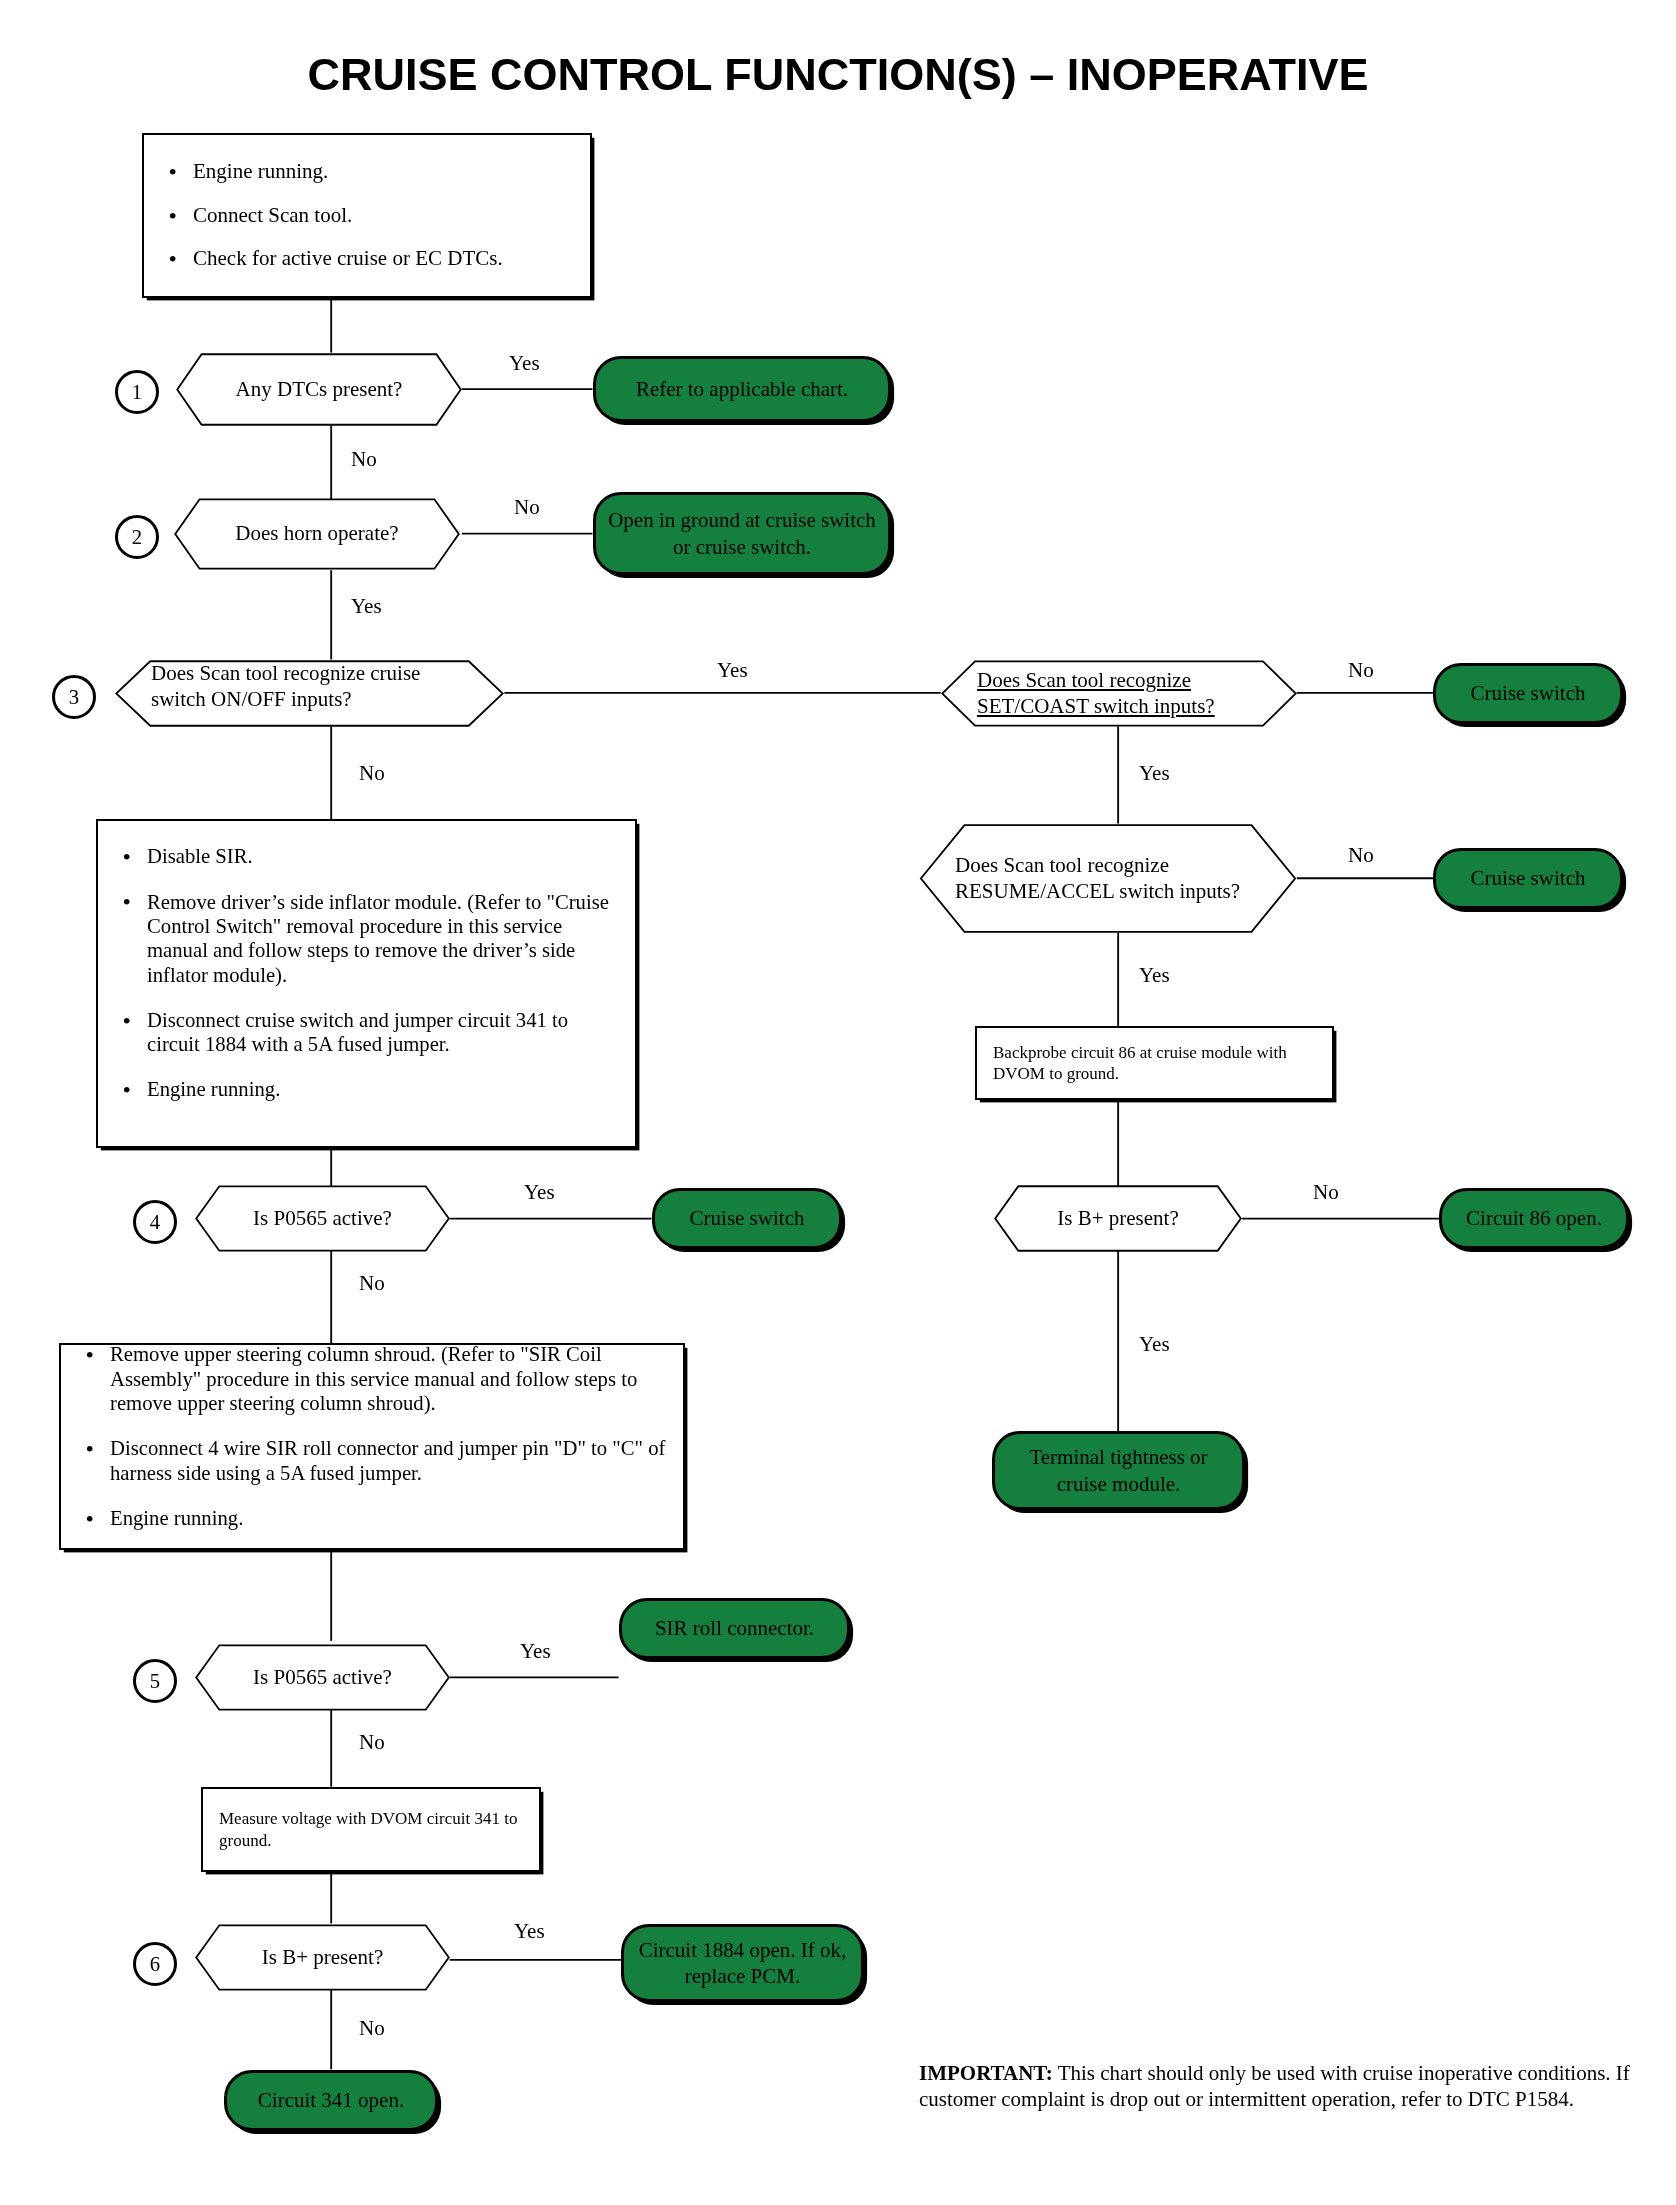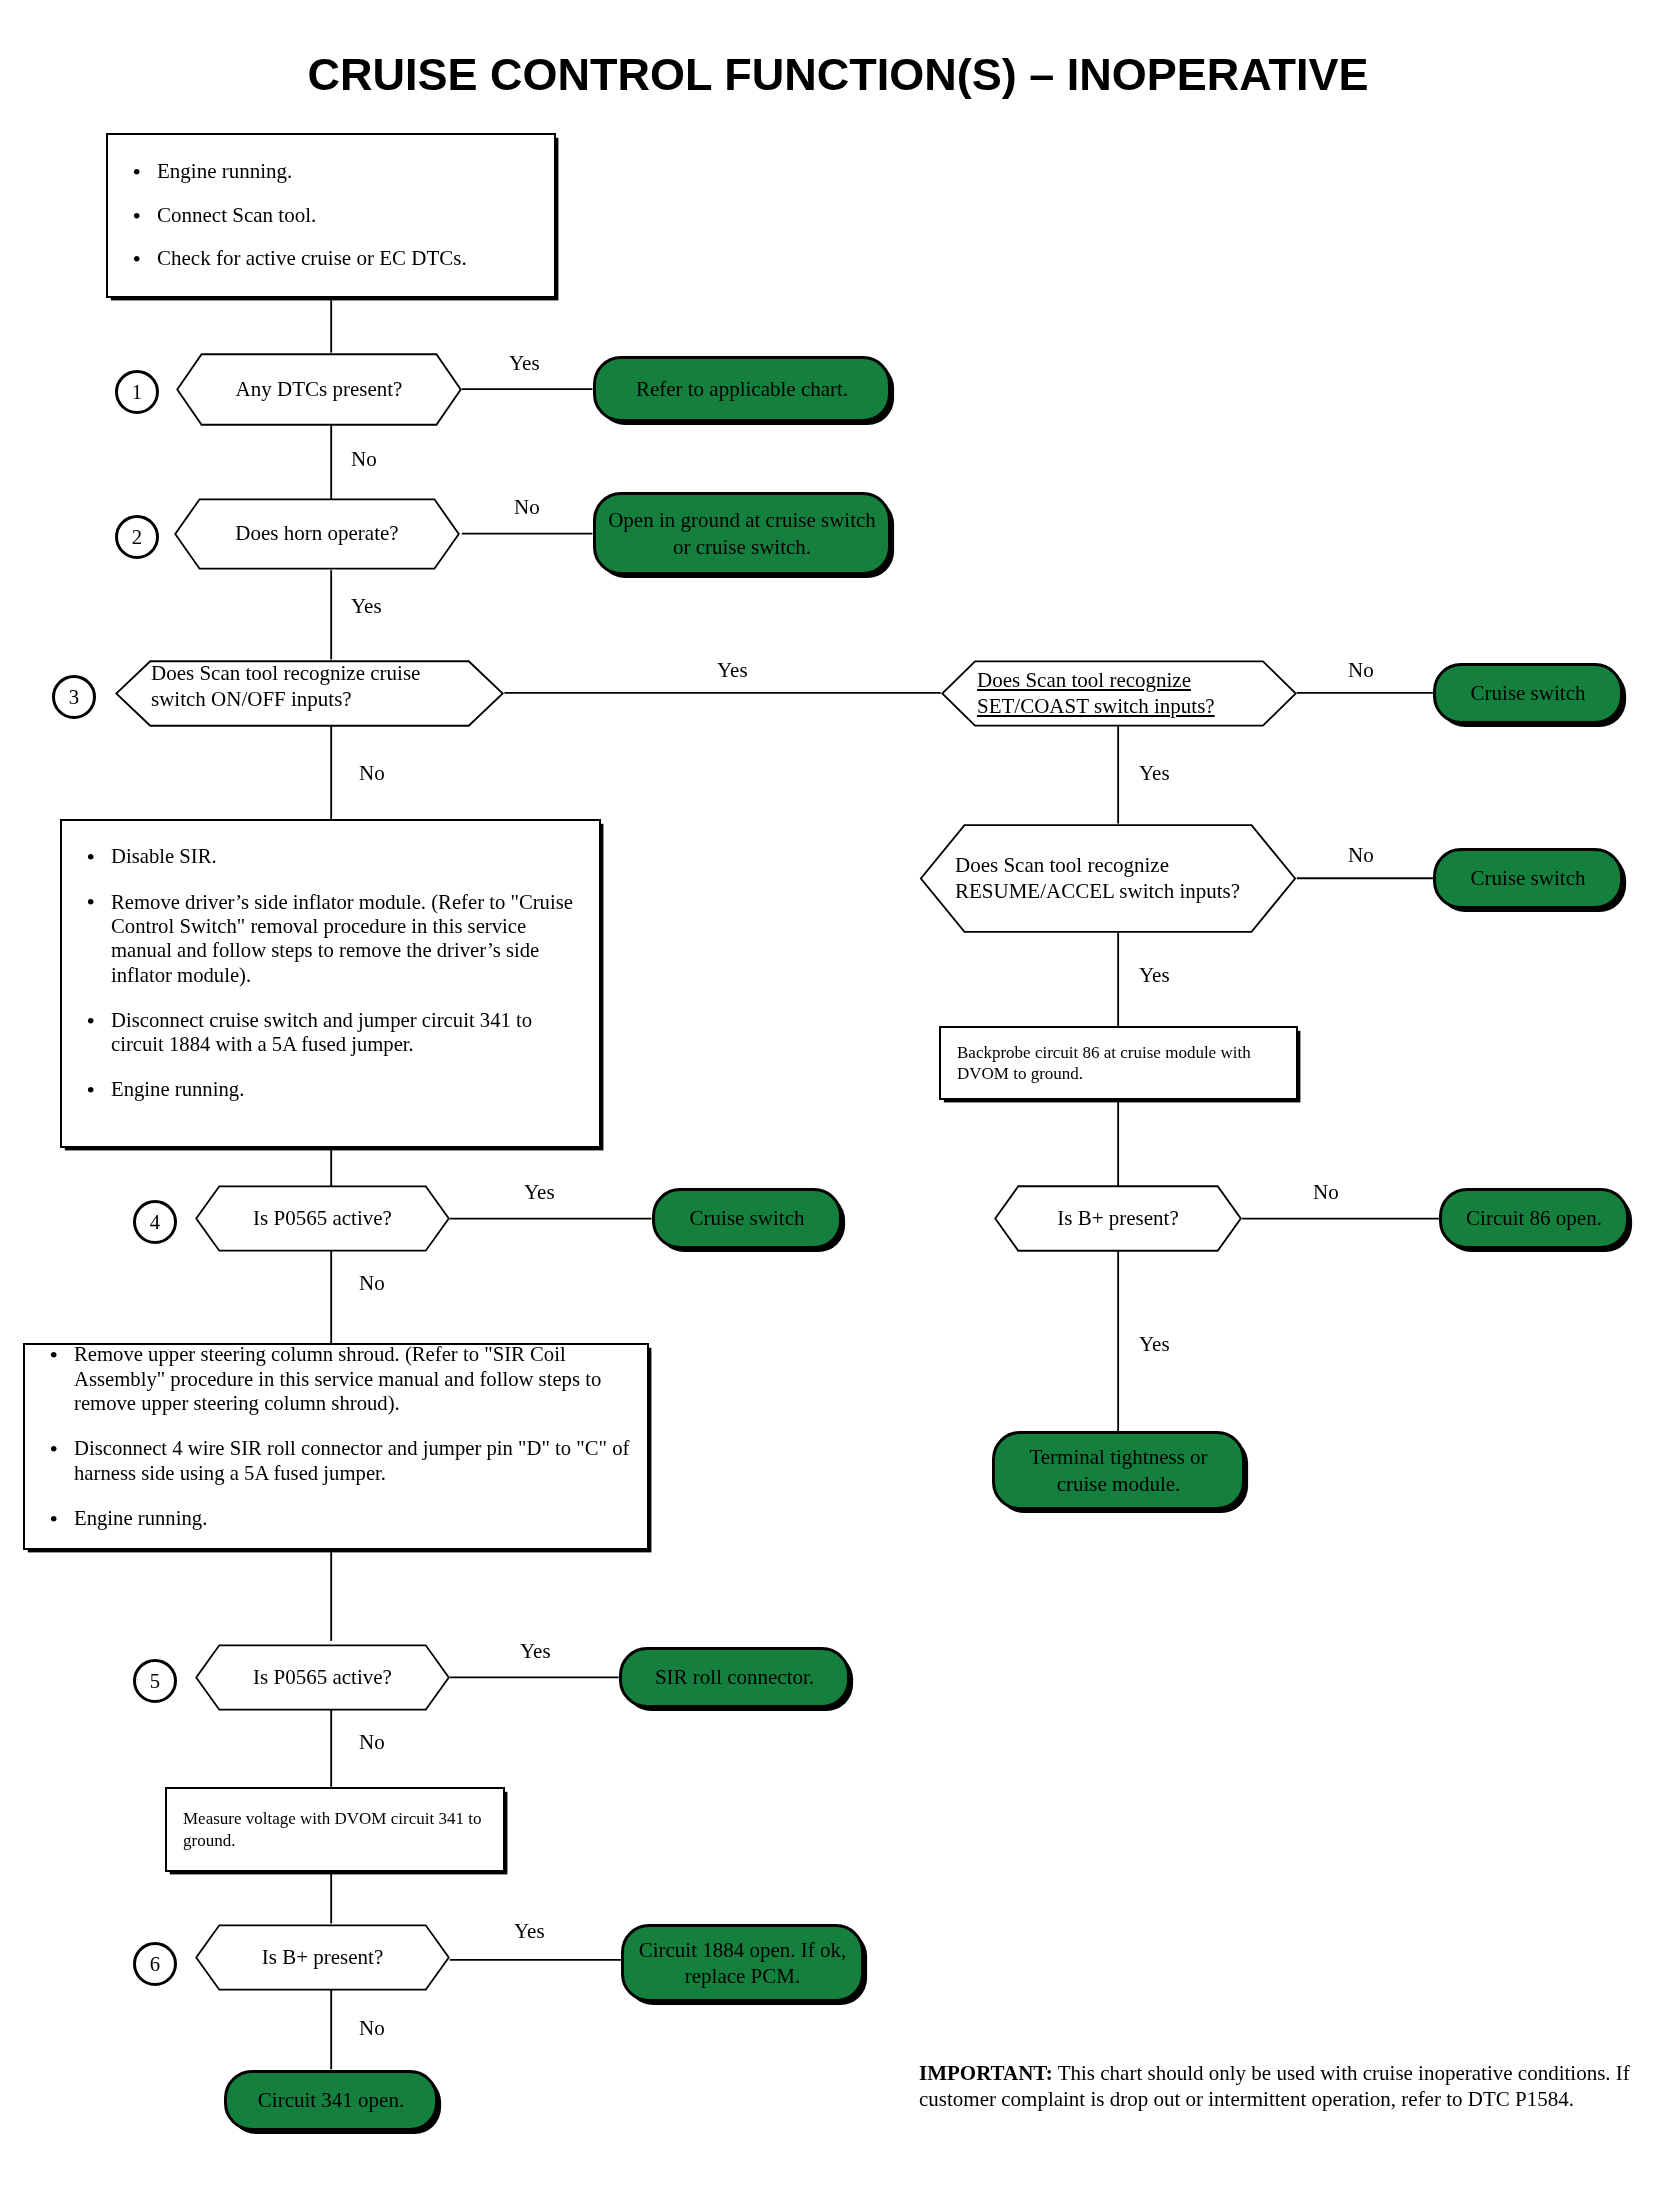--- a/index.html
+++ b/index.html
@@ -41,6 +41,7 @@
     display:flex;
     align-items:center;
     padding:28px 16px;
+    margin-left:36px;
   }
   ul.bullets{
     margin:0; padding:0; list-style:none; width:100%;

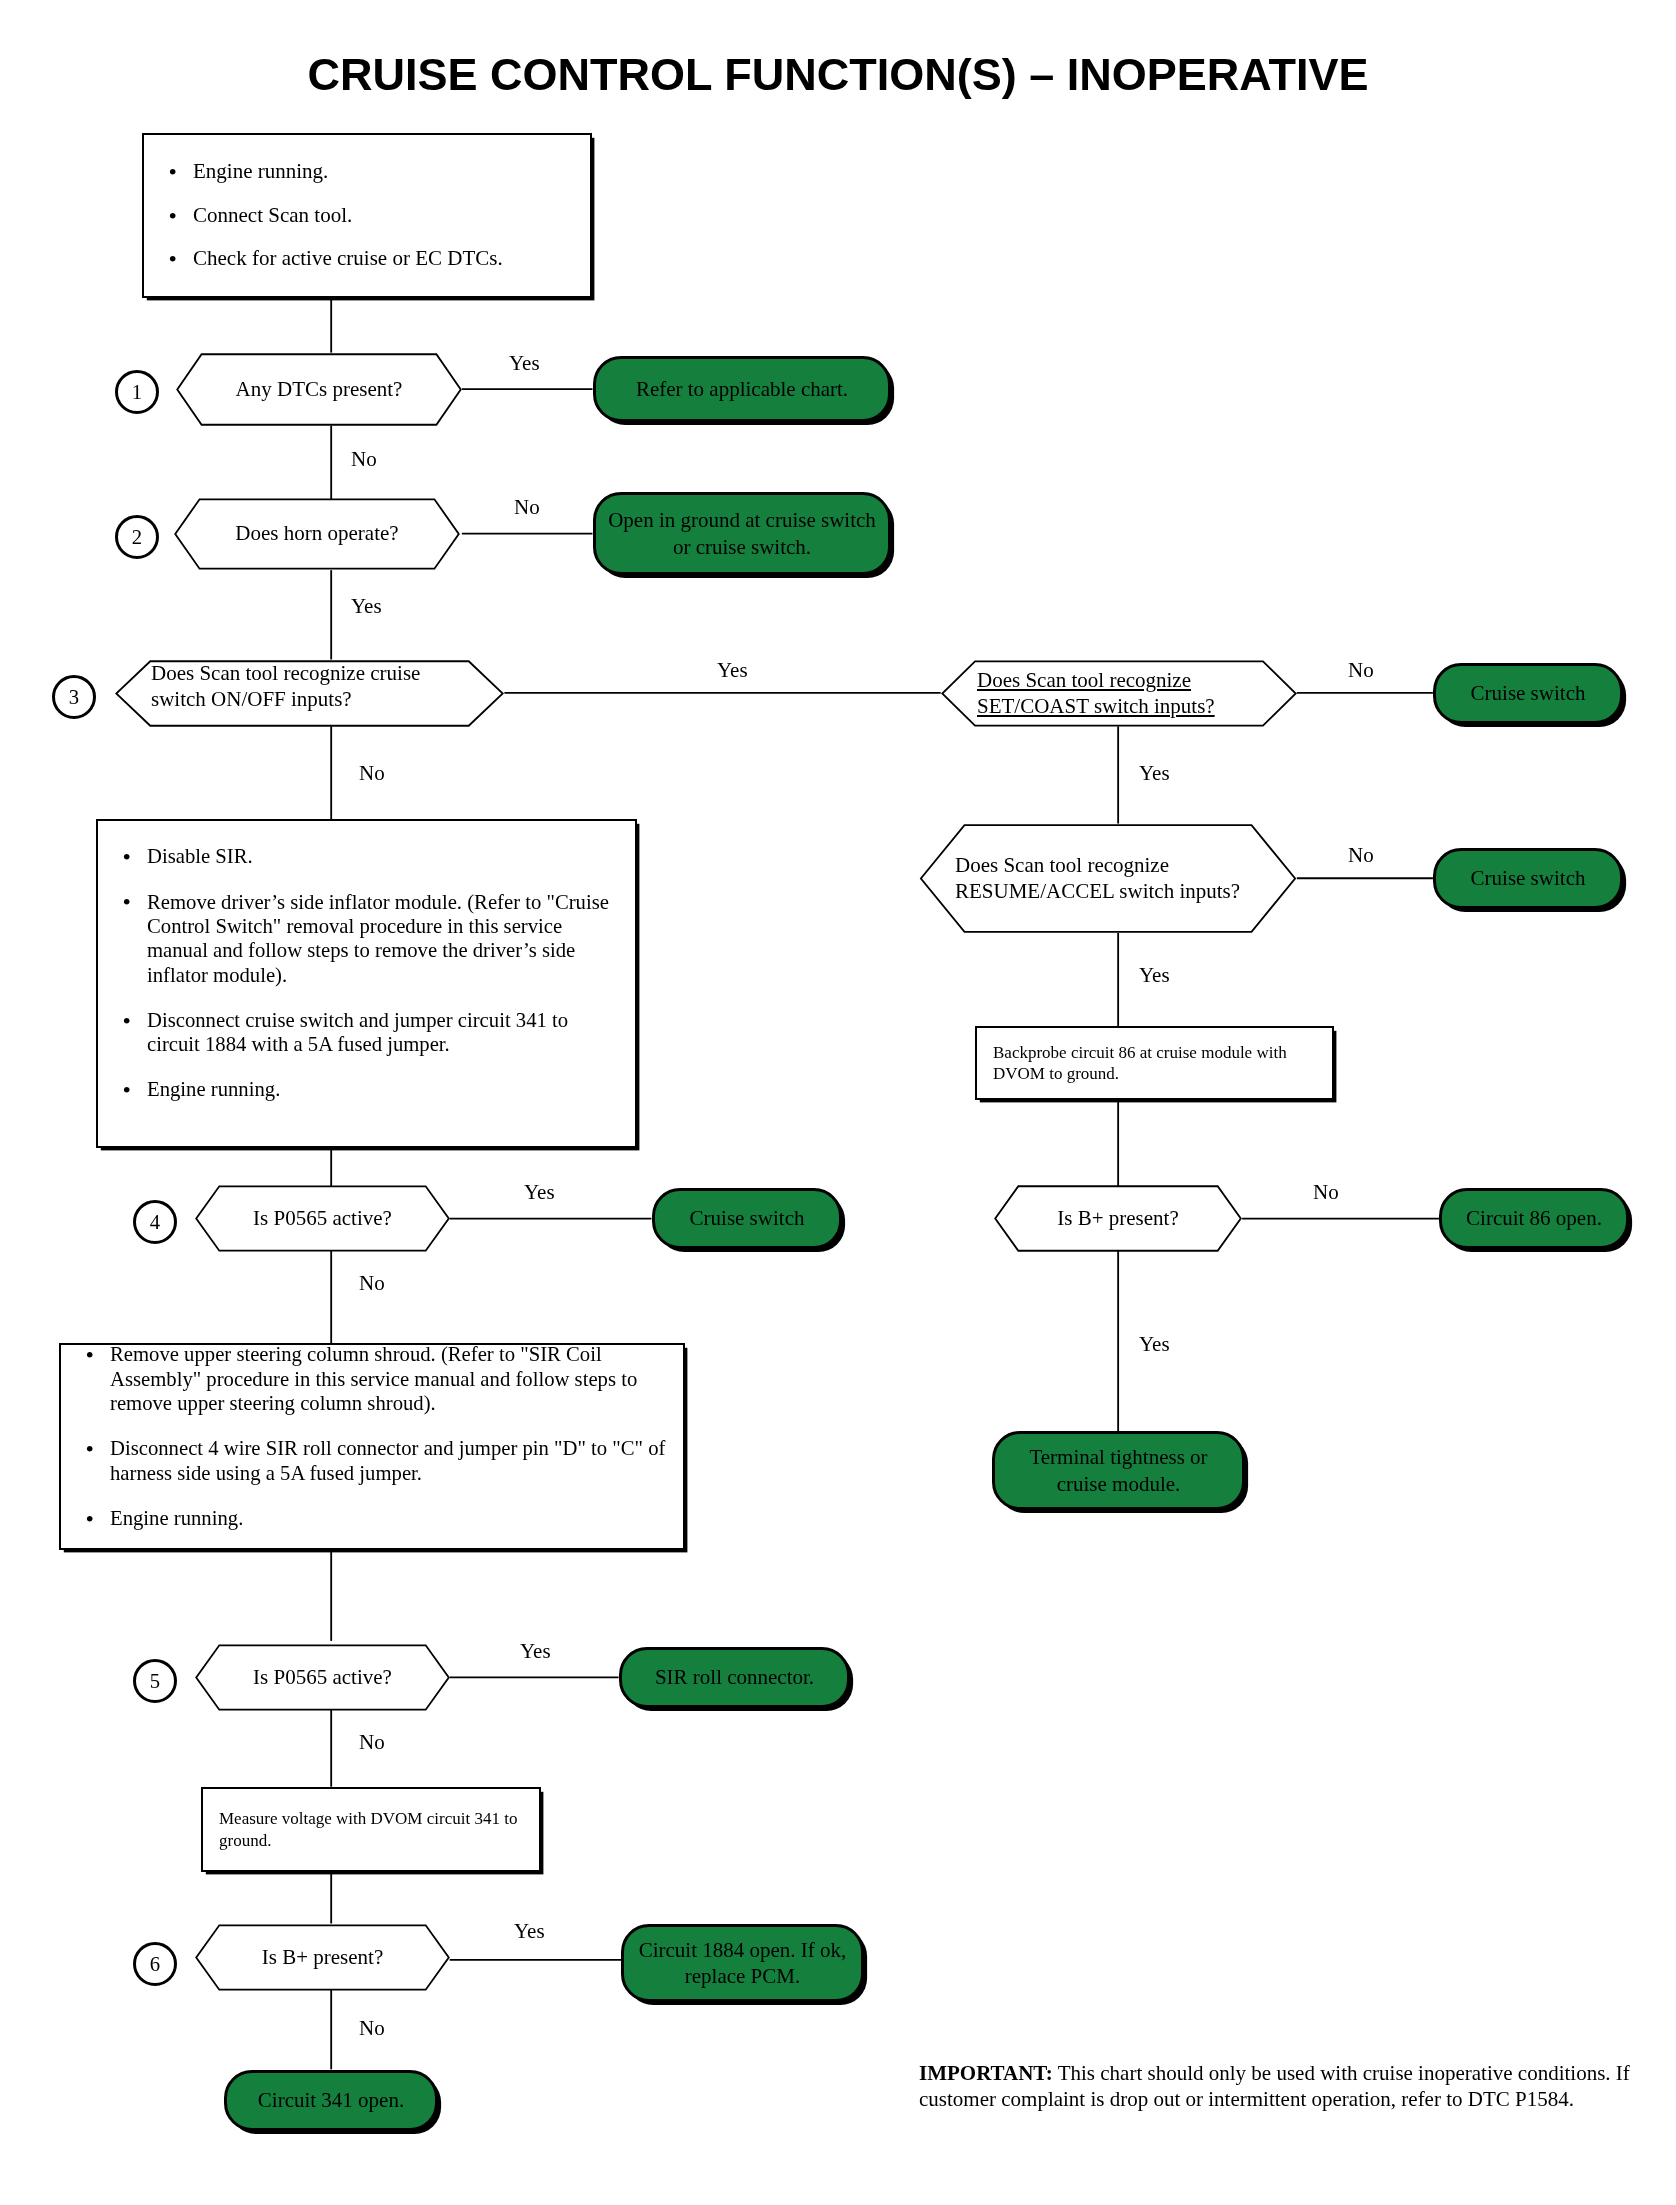--- a/index.html
+++ b/index.html
@@ -330,7 +330,7 @@
 
   <div class="branch" style="left:520px; top:1641px;">Yes</div>
 
-  <div class="term" style="left:619px; top:1647px; width:231px; height:61px;">SIR roll connector.</div>
+  <div class="term" style="left:619px; top:1598px; width:231px; height:61px;">SIR roll connector.</div>
 
   <div class="branch" style="left:359px; top:1732px;">No</div>
 

